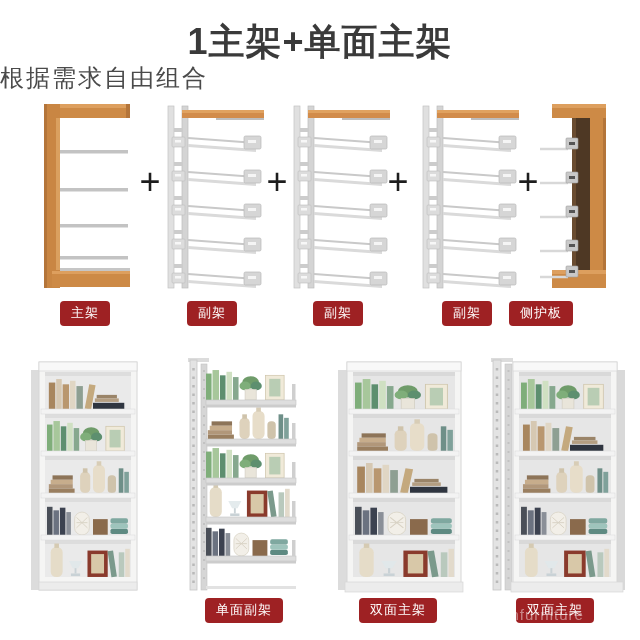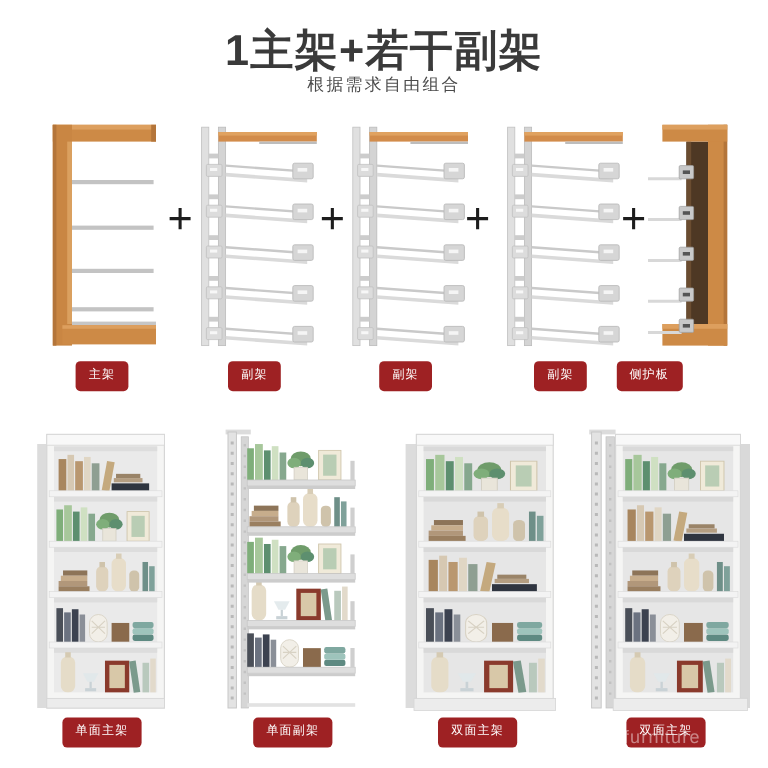--- a/index.html
+++ b/index.html
@@ -94,7 +94,7 @@
 
 <div class="canvas">
 
-  <div class="title">1主架+若干副架</div>
+  <div class="title">1主架+单面主架</div>
   <div class="subtitle">根据需求自由组合</div>
 
   <svg class="shelf-graphic" style="left:22px" width="120" height="200" viewBox="0 0 120 200">

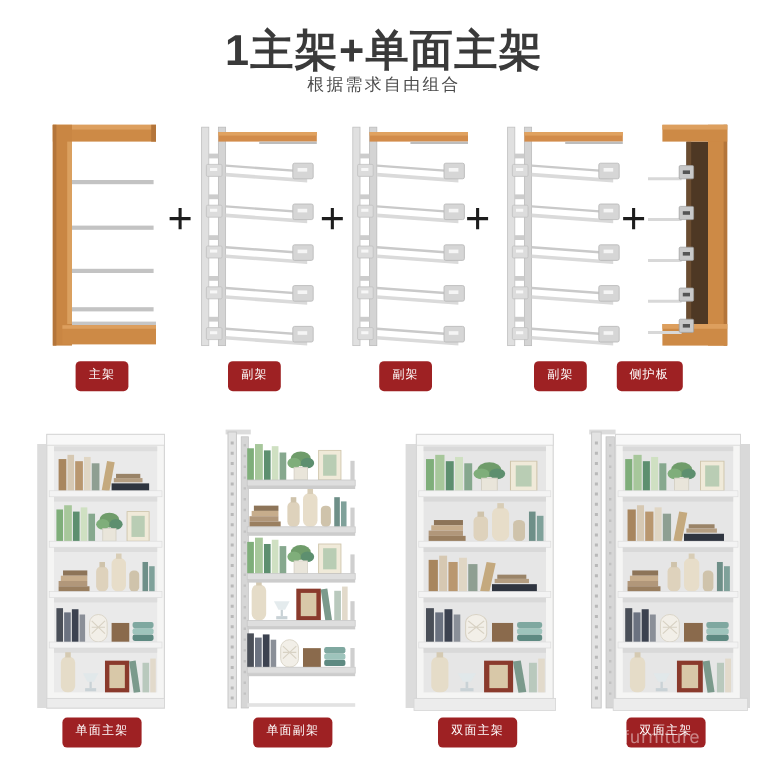--- a/index.html
+++ b/index.html
@@ -7,8 +7,8 @@
           font-family:"Liberation Sans","DejaVu Sans",sans-serif;}
   .title{position:absolute;top:18px;left:0;width:640px;text-align:center;
          font-size:36px;font-weight:700;color:#3a3a3a;letter-spacing:1px;}
-  .subtitle{position:absolute;top:62px;left:0;width:640px;text-align:center;
-            font-size:14px;color:#4a4a4a;letter-spacing:2px;}
+  .subtitle{position:absolute;top:62px;left:0;width:640px;text-align:left;
+            font-size:24px;color:#4a4a4a;letter-spacing:2px;}
   .plus{position:absolute;top:164px;width:28px;text-align:center;
         font-size:36px;font-weight:300;color:#1d1d1d;line-height:36px;}
   .shelf-graphic{position:absolute;top:98px;height:200px;}

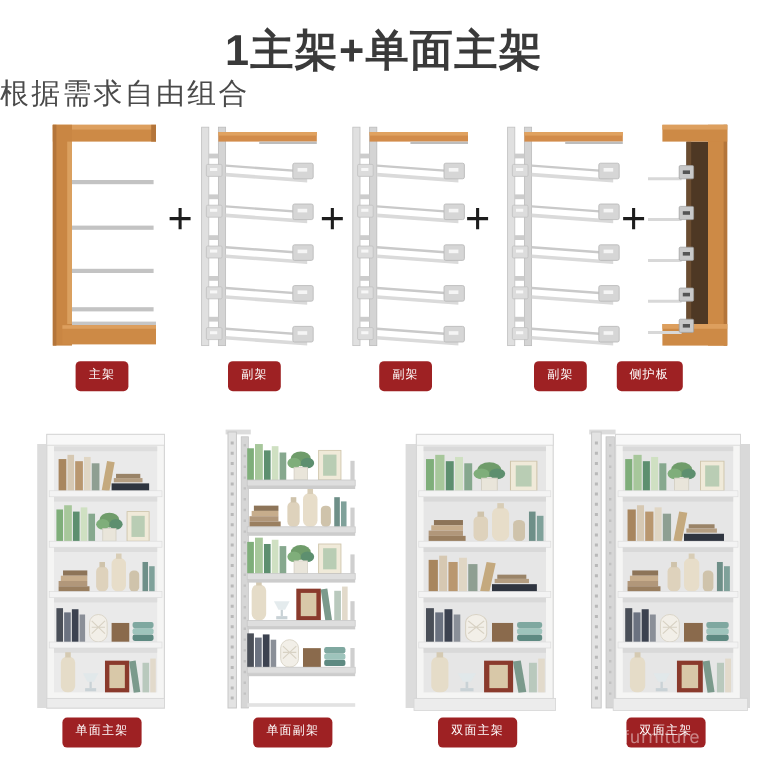--- a/index.html
+++ b/index.html
@@ -14,7 +14,7 @@
   .shelf-graphic{position:absolute;top:98px;height:200px;}
   .bottom-graphic{position:absolute;top:356px;height:242px;}
   .tag-wrap{position:absolute;text-align:center;}
-  .tag{display:inline-block;background:#9e2123;color:#fff;font-size:10px;
+  .tag{display:inline-block;background:#9e2123;color:#fff;font-size:13px;
        padding:3px 11px 4px;border-radius:4px;letter-spacing:1px;line-height:18px;}
   .tag-top{top:301px;}
   .tag-bottom{top:598px;}

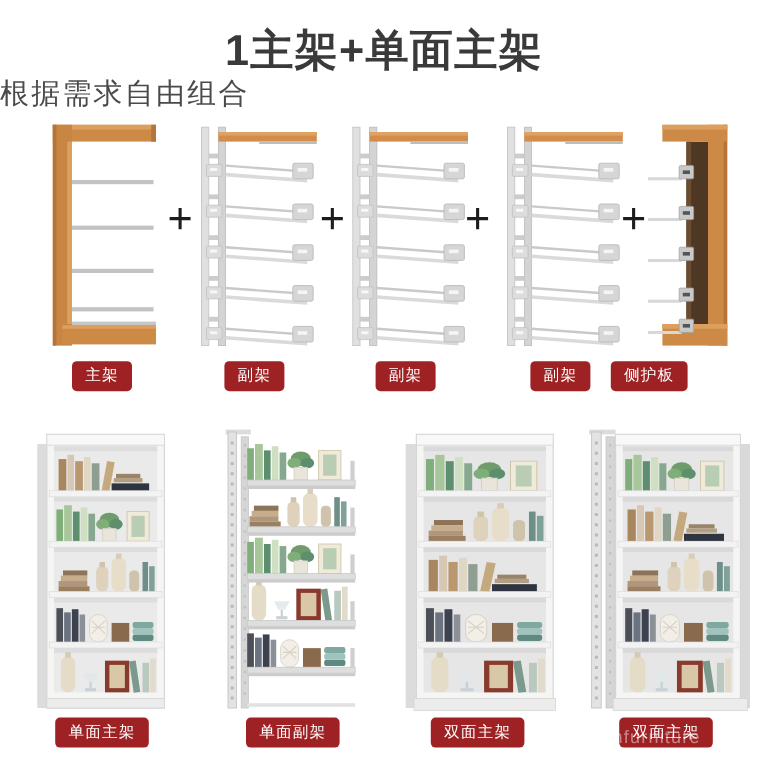--- a/index.html
+++ b/index.html
@@ -453,8 +453,6 @@
     <rect x="26" y="226" width="112" height="10" fill="#ececec" stroke="#d6d6d6" stroke-width="0.7"></rect>
   </svg>
 
-  <div class="tag-wrap tag-bottom" style="left:20px;width:130px">
-    <span class="tag">单面主架</span></div>
   <div class="tag-wrap tag-bottom" style="left:179px;width:130px">
     <span class="tag">单面副架</span></div>
   <div class="tag-wrap tag-bottom" style="left:333px;width:130px">

